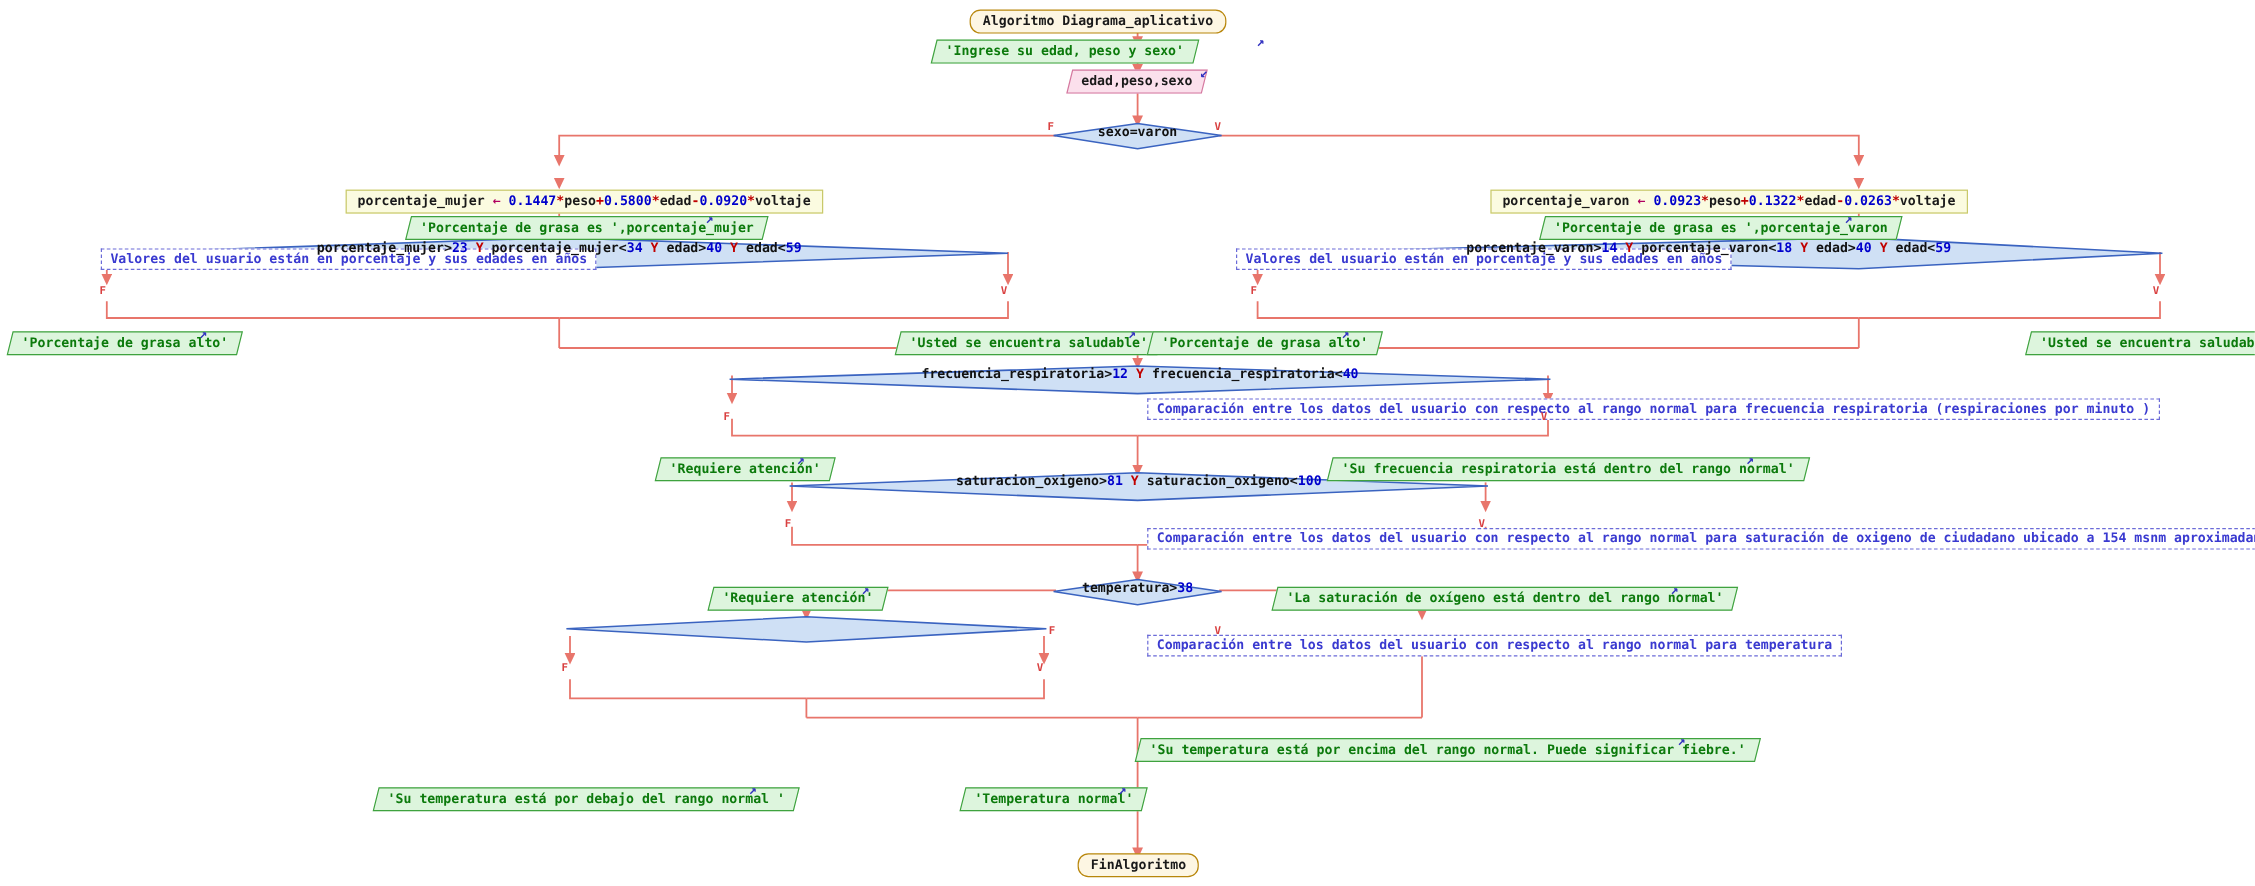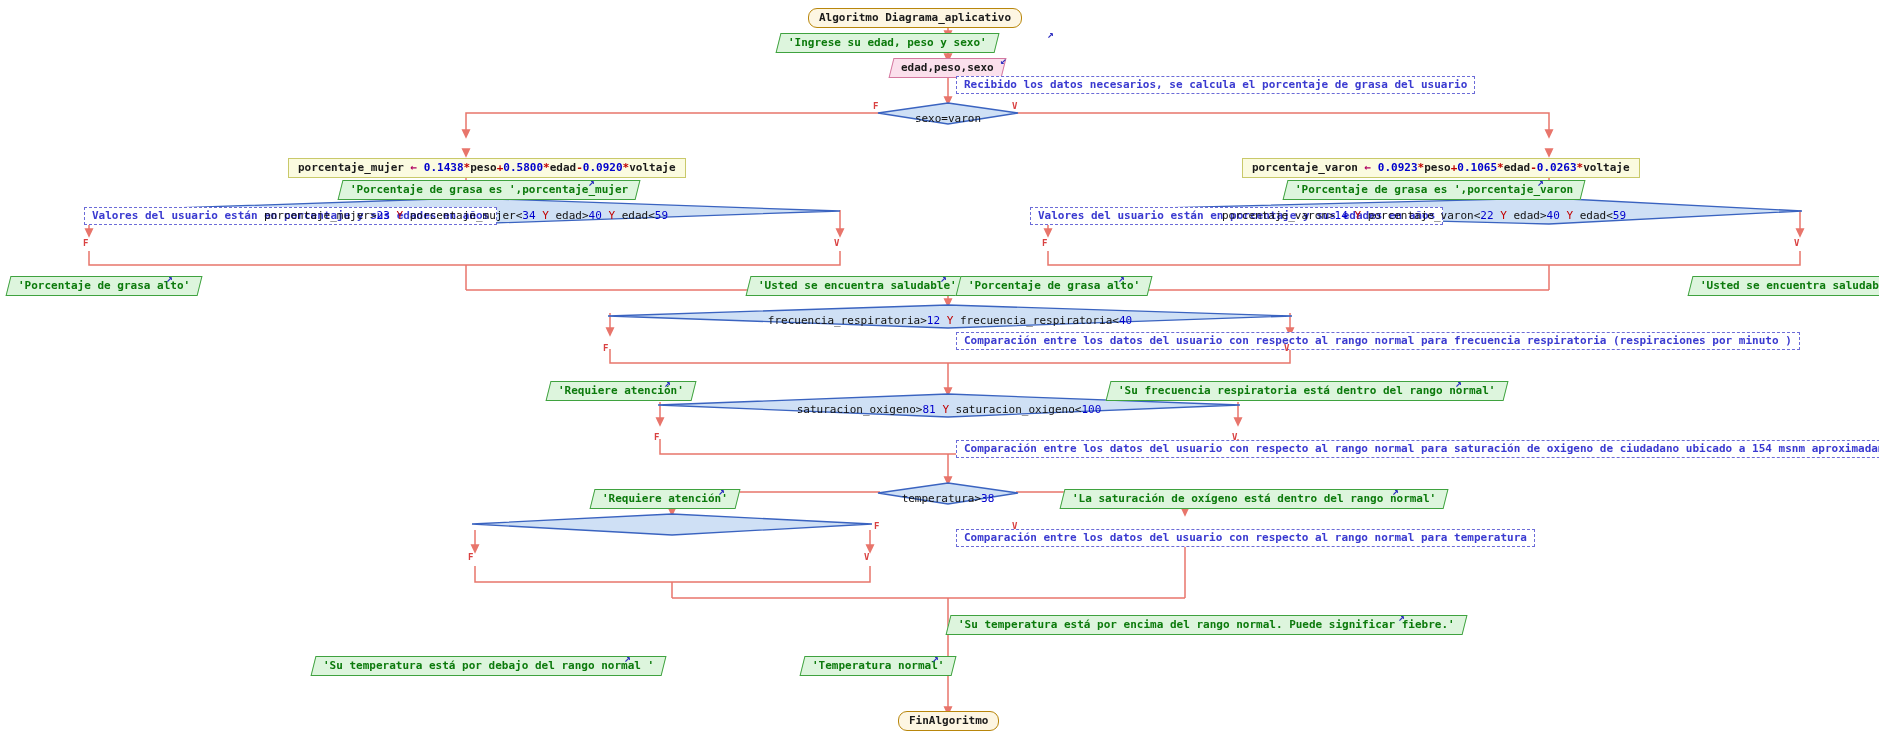--- a/index.html
+++ b/index.html
@@ -165,9 +165,6 @@
   </div>
   <div class="orn" style="left:1000px;top:54px;">↙</div>
 
-  <div class="node note" style="left:956px;top:76px;">
-    <span>Recibido los datos necesarios, se calcula el porcentaje de grasa del usuario</span>
-  </div>
 
   <div class="dec" style="left:878px;top:103px;width:140px;height:22px;">
     <span class="txt">sexo=varon</span>

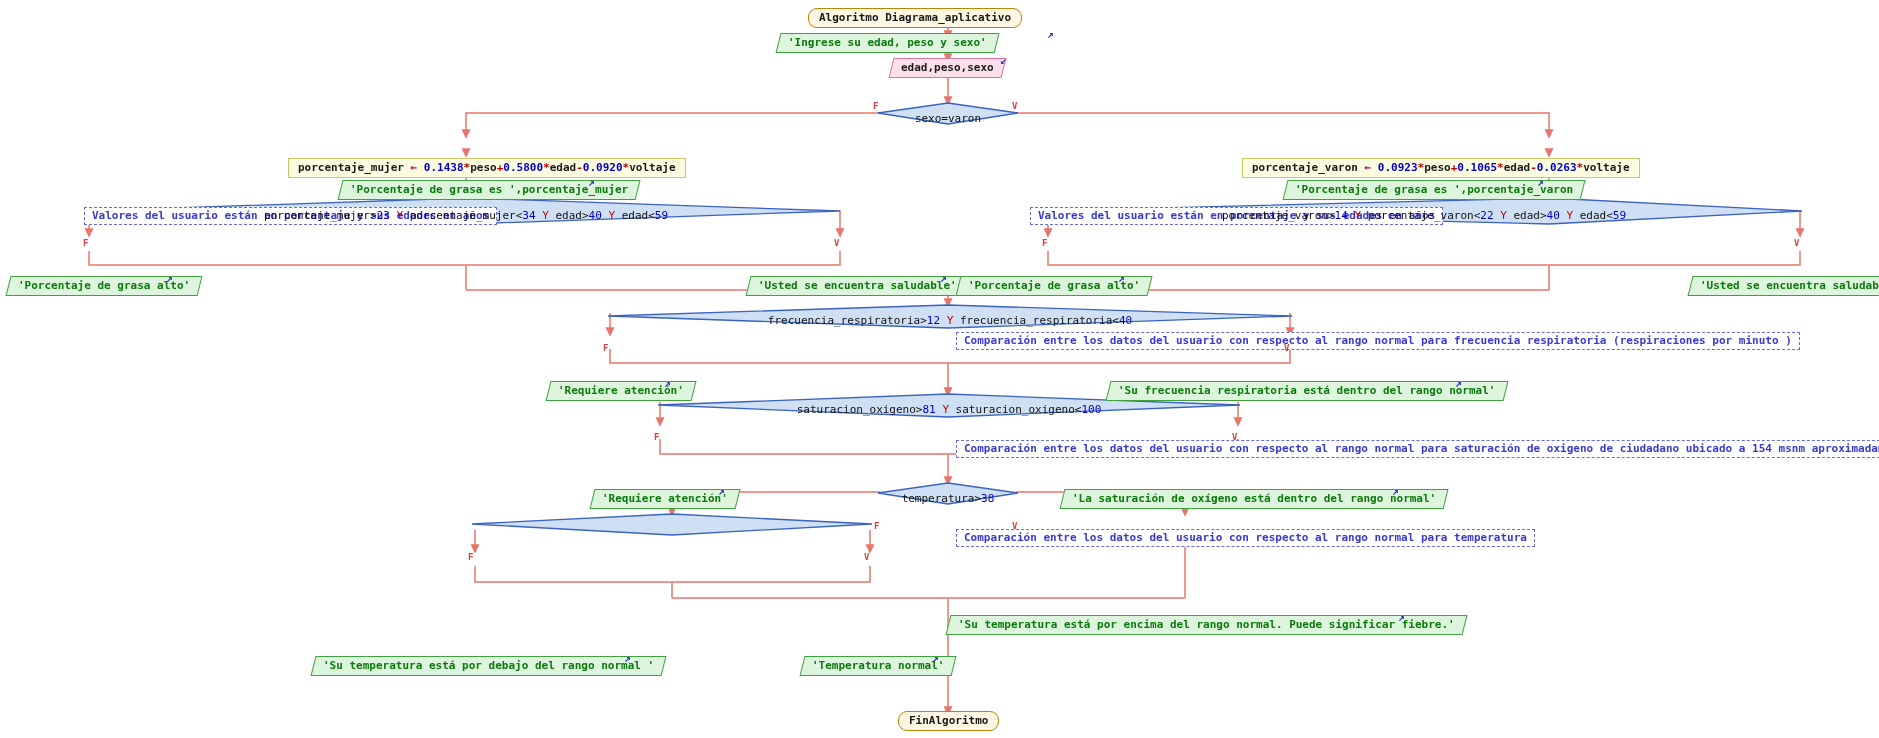--- a/index.html
+++ b/index.html
@@ -38,8 +38,8 @@
         padding:2px 7px;font-weight:bold;font-size:11px;}
 
   
-  .dec{position:absolute;display:flex;align-items:flex-end;justify-content:center;
-       color:#111;font-size:11px;font-weight:normal;white-space:nowrap;}
+  .dec{position:absolute;display:flex;align-items:flex-start;justify-content:center;
+       color:#111;font-size:11px;font-weight:bold;white-space:nowrap;}
   .dec .txt{position:relative;z-index:2;}
 
   .kw{color:#c00000;}

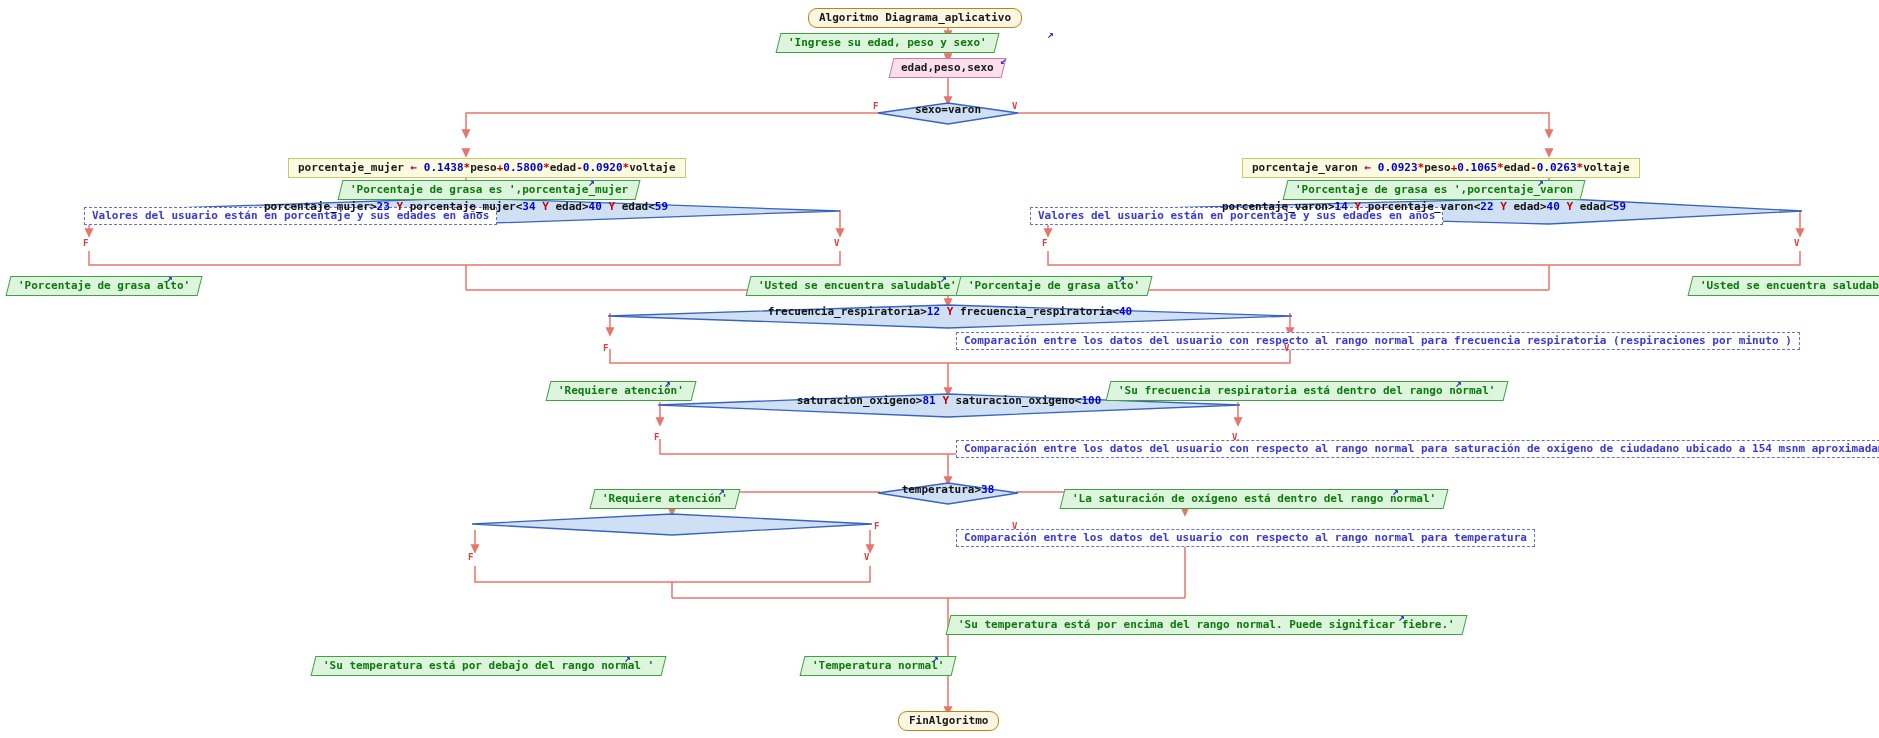--- a/index.html
+++ b/index.html
@@ -173,7 +173,7 @@
   <div class="lbl" style="left:1012px;top:101px;">V</div>
 
   <div class="node asg" style="left:288px;top:158px;">
-    <span>porcentaje_mujer <span class="op">←</span> <span class="num">0.1438</span><span class="kw">*</span>peso<span class="kw">+</span><span class="num">0.5800</span><span class="kw">*</span>edad<span class="kw">-</span><span class="num">0.0920</span><span class="kw">*</span>voltaje</span>
+    <span>porcentaje_mujer <span class="op">←</span> <span class="num">0.1447</span><span class="kw">*</span>peso<span class="kw">+</span><span class="num">0.5800</span><span class="kw">*</span>edad<span class="kw">-</span><span class="num">0.0920</span><span class="kw">*</span>voltaje</span>
   </div>
 
   <div class="node out" style="left:340px;top:180px;">

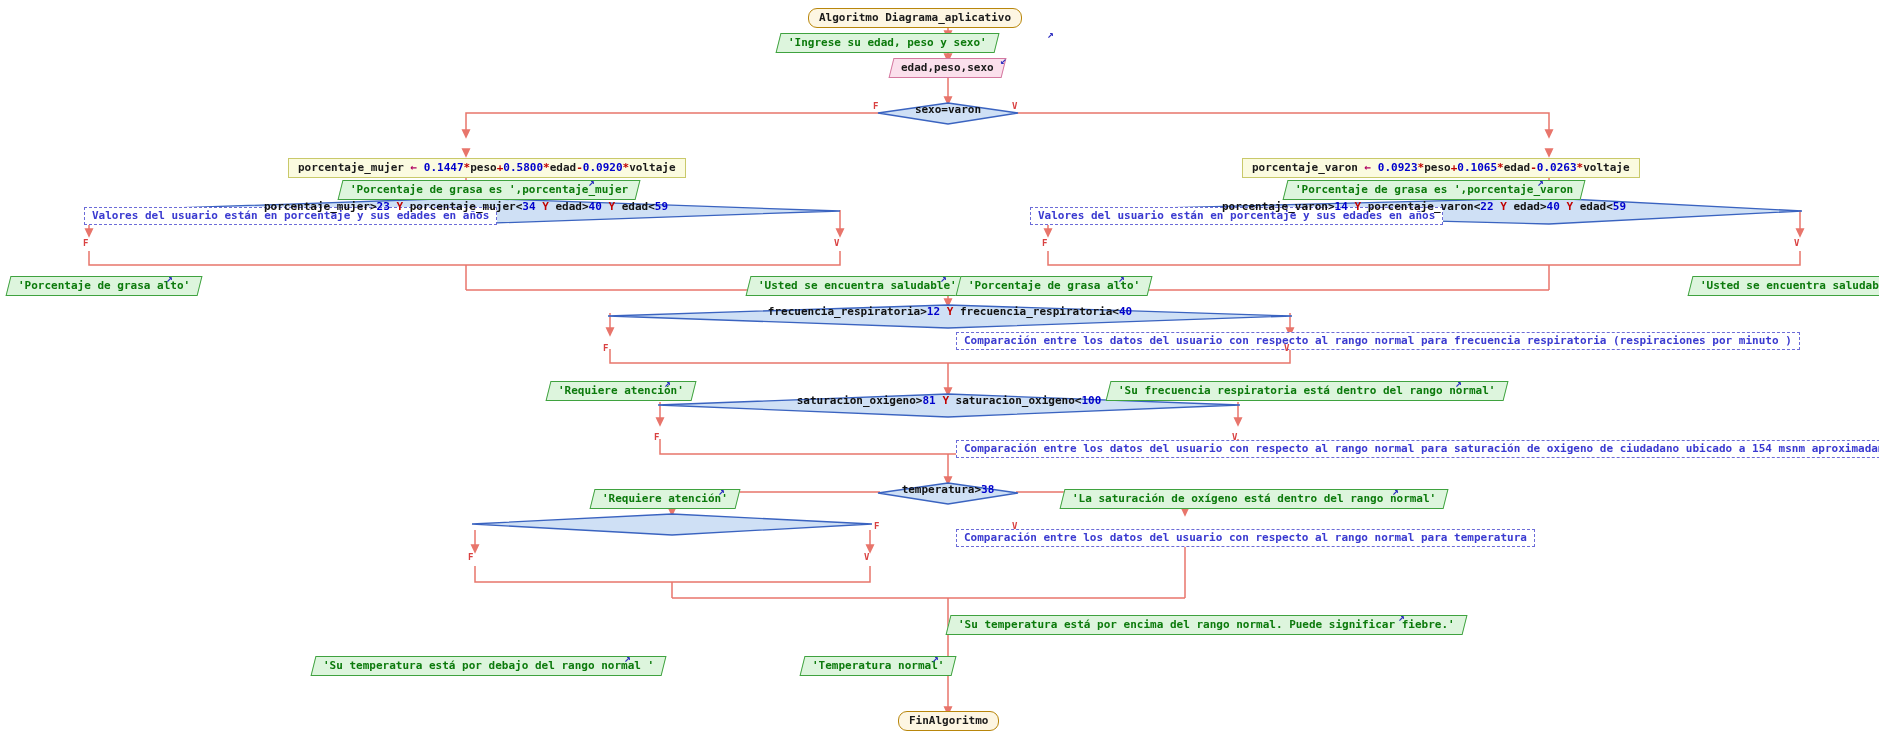--- a/index.html
+++ b/index.html
@@ -202,7 +202,7 @@
   <div class="orn" style="left:940px;top:272px;">↗</div>
 
   <div class="node asg" style="left:1242px;top:158px;">
-    <span>porcentaje_varon <span class="op">←</span> <span class="num">0.0923</span><span class="kw">*</span>peso<span class="kw">+</span><span class="num">0.1065</span><span class="kw">*</span>edad<span class="kw">-</span><span class="num">0.0263</span><span class="kw">*</span>voltaje</span>
+    <span>porcentaje_varon <span class="op">←</span> <span class="num">0.0923</span><span class="kw">*</span>peso<span class="kw">+</span><span class="num">0.1322</span><span class="kw">*</span>edad<span class="kw">-</span><span class="num">0.0263</span><span class="kw">*</span>voltaje</span>
   </div>
 
   <div class="node out" style="left:1285px;top:180px;">

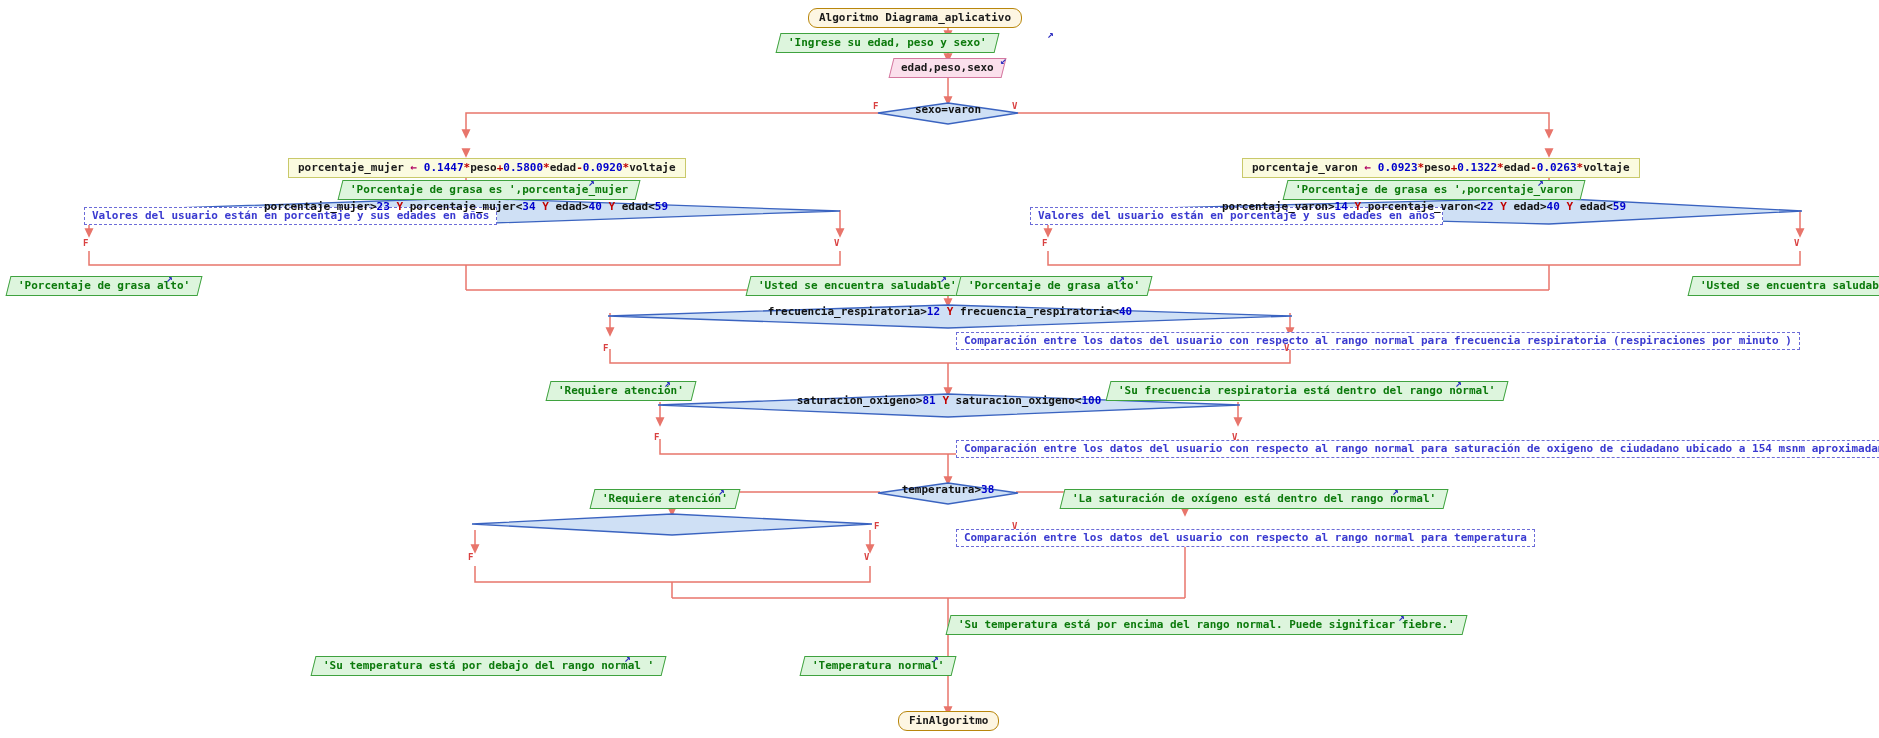--- a/index.html
+++ b/index.html
@@ -215,7 +215,7 @@
   </div>
 
   <div class="dec" style="left:1046px;top:200px;width:756px;height:22px;">
-    <span class="txt">porcentaje_varon&gt;<span class="num">14</span> <span class="kw">Y</span> porcentaje_varon&lt;<span class="num">22</span> <span class="kw">Y</span> edad&gt;<span class="num">40</span> <span class="kw">Y</span> edad&lt;<span class="num">59</span></span>
+    <span class="txt">porcentaje_varon&gt;<span class="num">14</span> <span class="kw">Y</span> porcentaje_varon&lt;<span class="num">18</span> <span class="kw">Y</span> edad&gt;<span class="num">40</span> <span class="kw">Y</span> edad&lt;<span class="num">59</span></span>
   </div>
   <div class="lbl" style="left:1042px;top:238px;">F</div>
   <div class="lbl" style="left:1794px;top:238px;">V</div>

